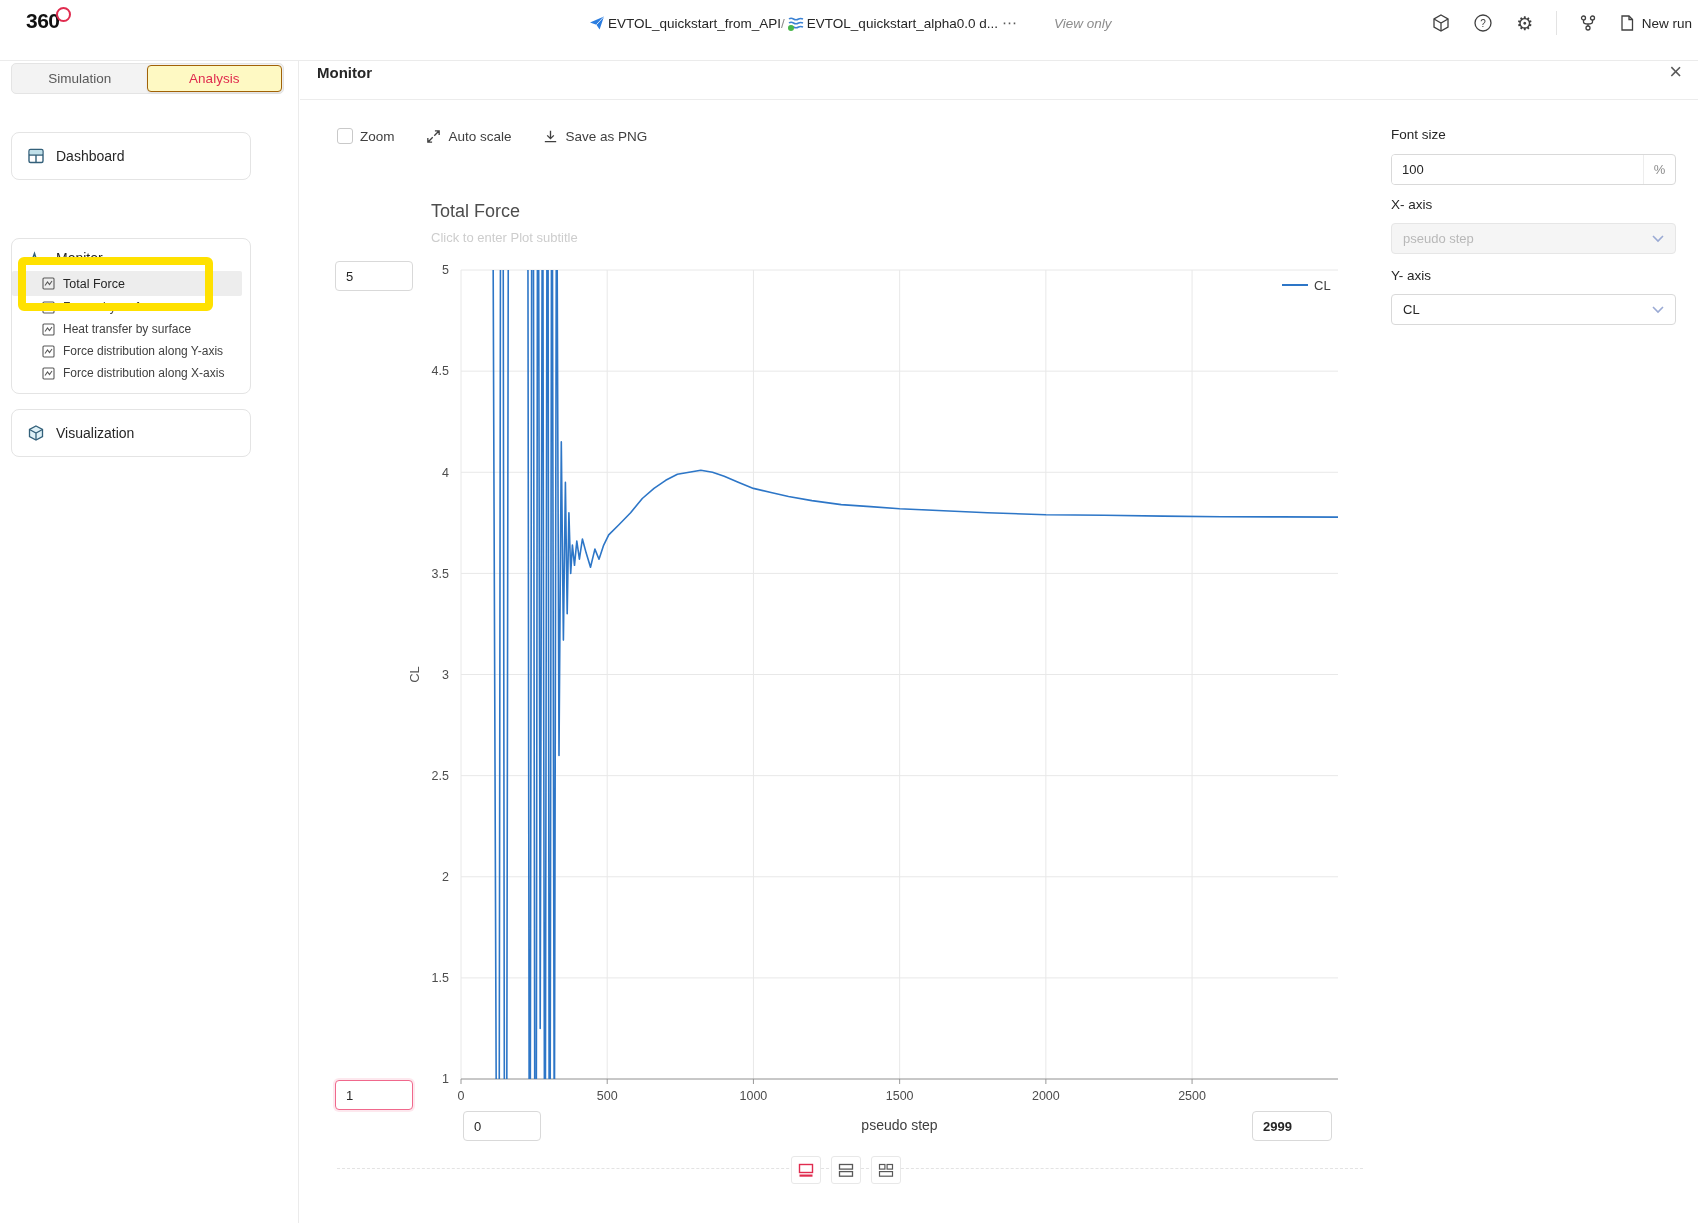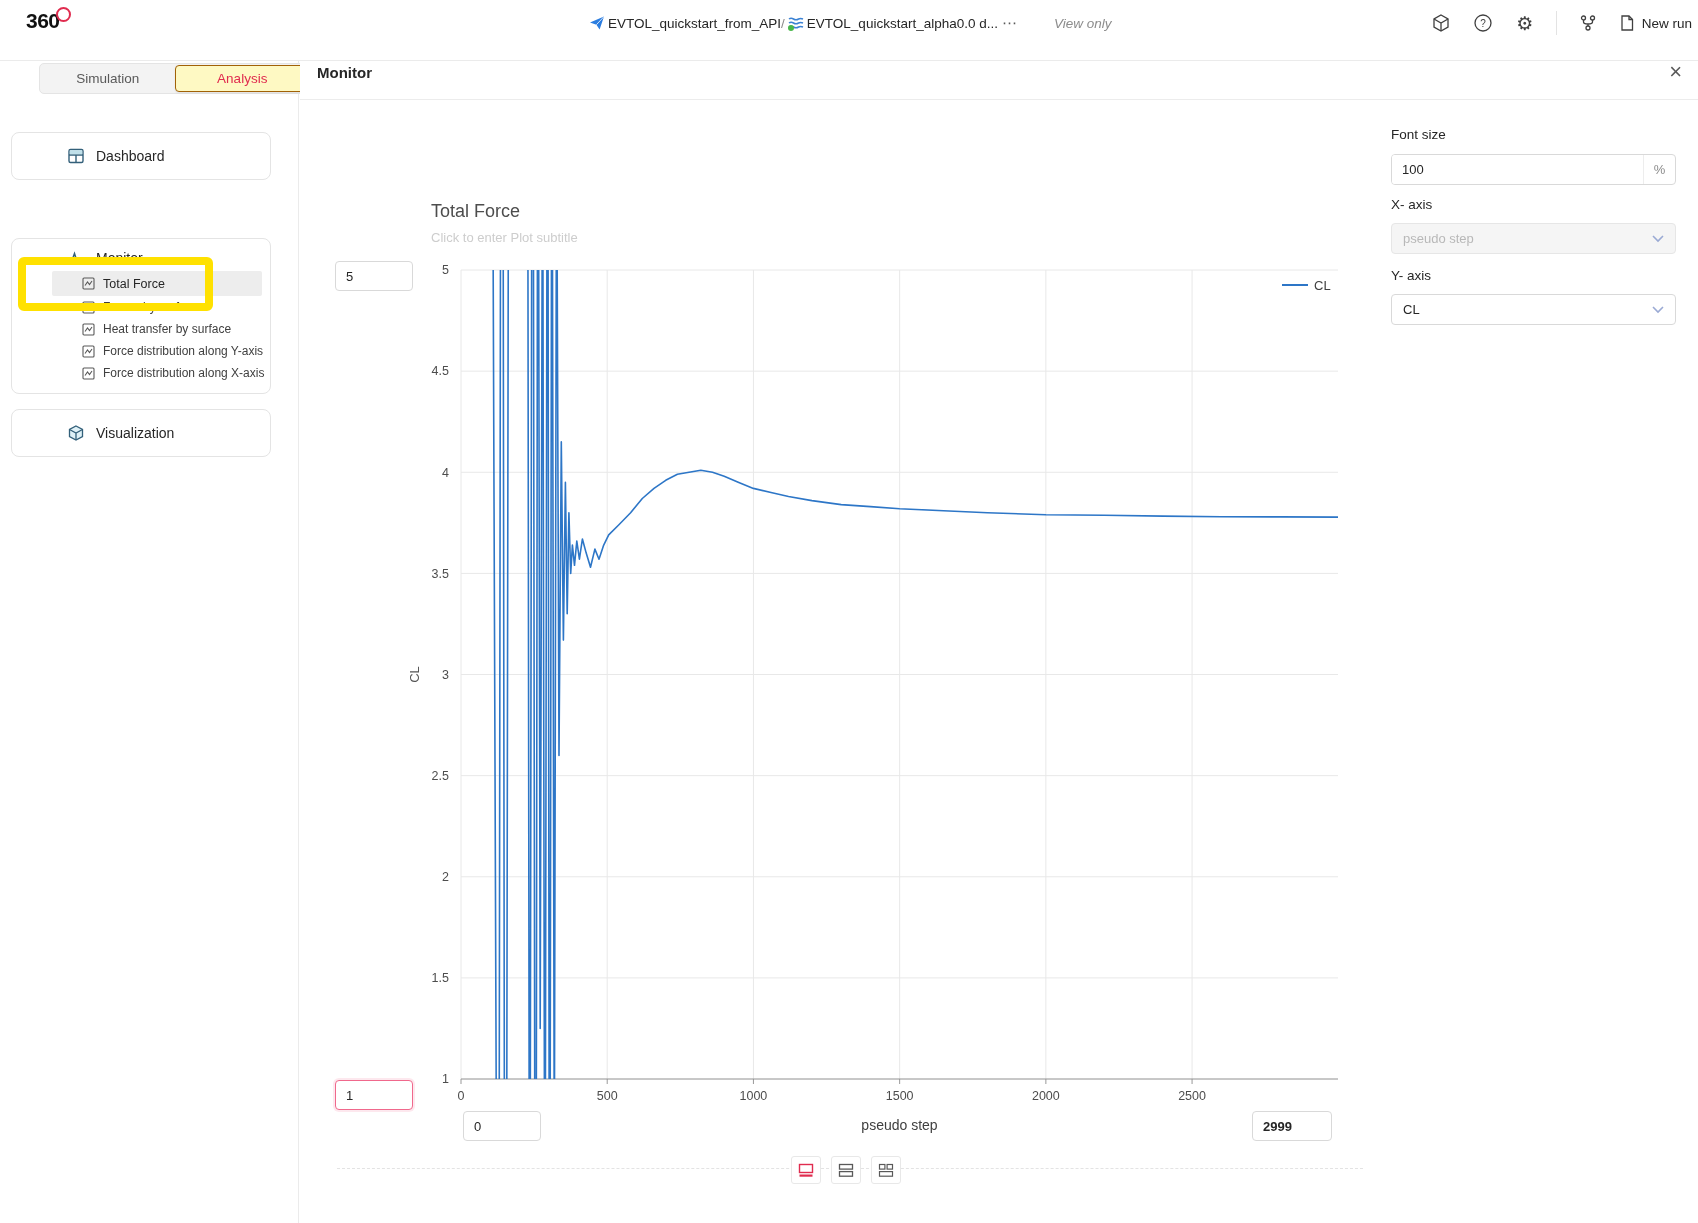--- a/index.html
+++ b/index.html
@@ -33,7 +33,7 @@
              background:#fff; border-right:1px solid #ebebeb; }
   .seg { position:absolute; left:11px; top:17px; width:273px; height:31px;
          background:#f3f3f3; border:1px solid #e4e4e4; border-radius:5px;
-         display:flex; padding:1px;margin-left:28px; }
+         display:flex; padding:1px; }
   .seg-item { flex:1; display:flex; align-items:center; justify-content:center;
               font-size:13.5px; color:#595959; border-radius:4px; cursor:pointer; }
   .seg-item.active { background:#fef9c3; color:#e02c4f; border:1px solid #a16207;

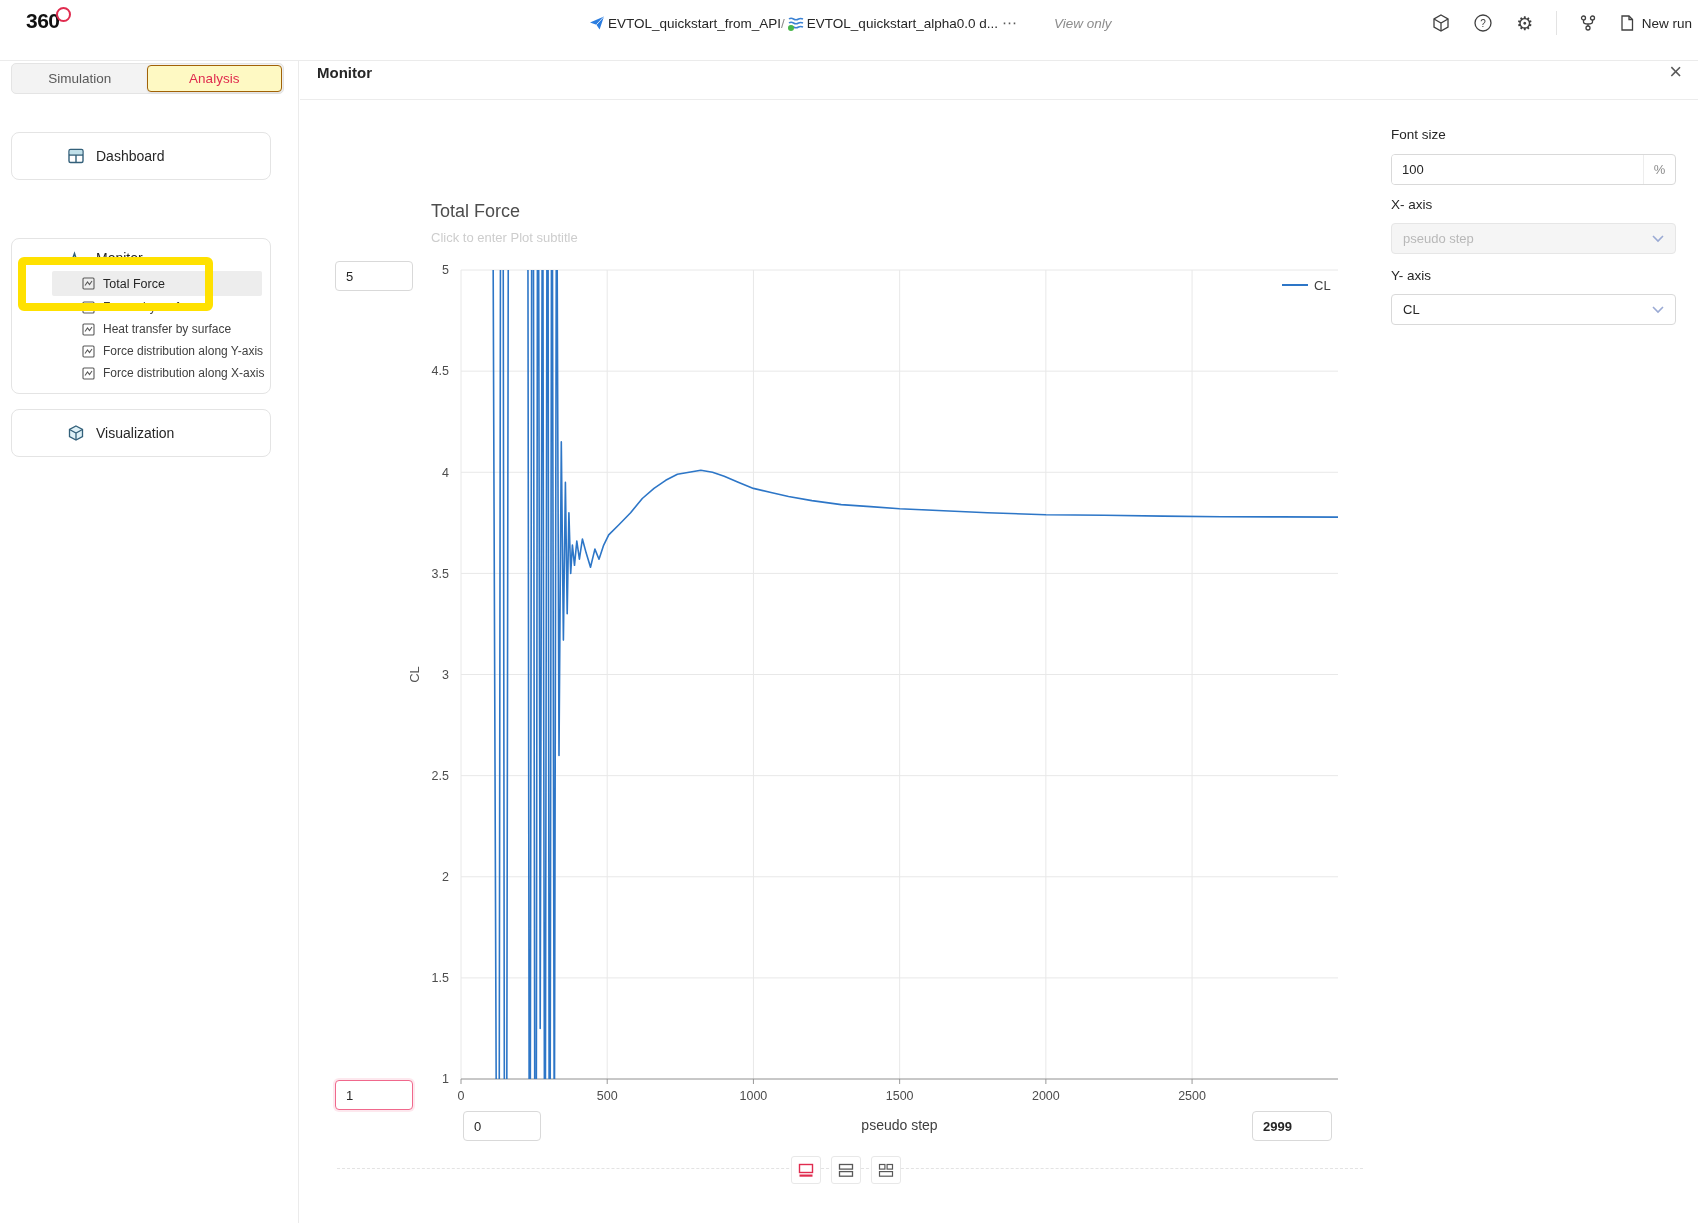--- a/index.html
+++ b/index.html
@@ -245,6 +245,24 @@
     <span class="close-btn">×</span>
   </div>
 
+  <div class="toolbar">
+    <span class="tb-item">
+      <span class="checkbox"></span>
+      <span>Zoom</span>
+    </span>
+    <span class="tb-item">
+      <svg width="17" height="17" viewBox="0 0 18 18" fill="none" stroke="#404040" stroke-width="1.4">
+        <path d="M10.5 3 H15 V7.5 M15 3 L9.8 8.2 M7.5 15 H3 V10.5 M3 15 L8.2 9.8"></path>
+      </svg>
+      <span>Auto scale</span>
+    </span>
+    <span class="tb-item">
+      <svg width="17" height="17" viewBox="0 0 18 18" fill="none" stroke="#404040" stroke-width="1.4">
+        <path d="M9 3 V11 M5.5 7.8 L9 11.3 L12.5 7.8 M3 14.5 H15"></path>
+      </svg>
+      <span>Save as PNG</span>
+    </span>
+  </div>
 
   <div class="chart-title">Total Force</div>
   <div class="chart-subtitle">Click to enter Plot subtitle</div>

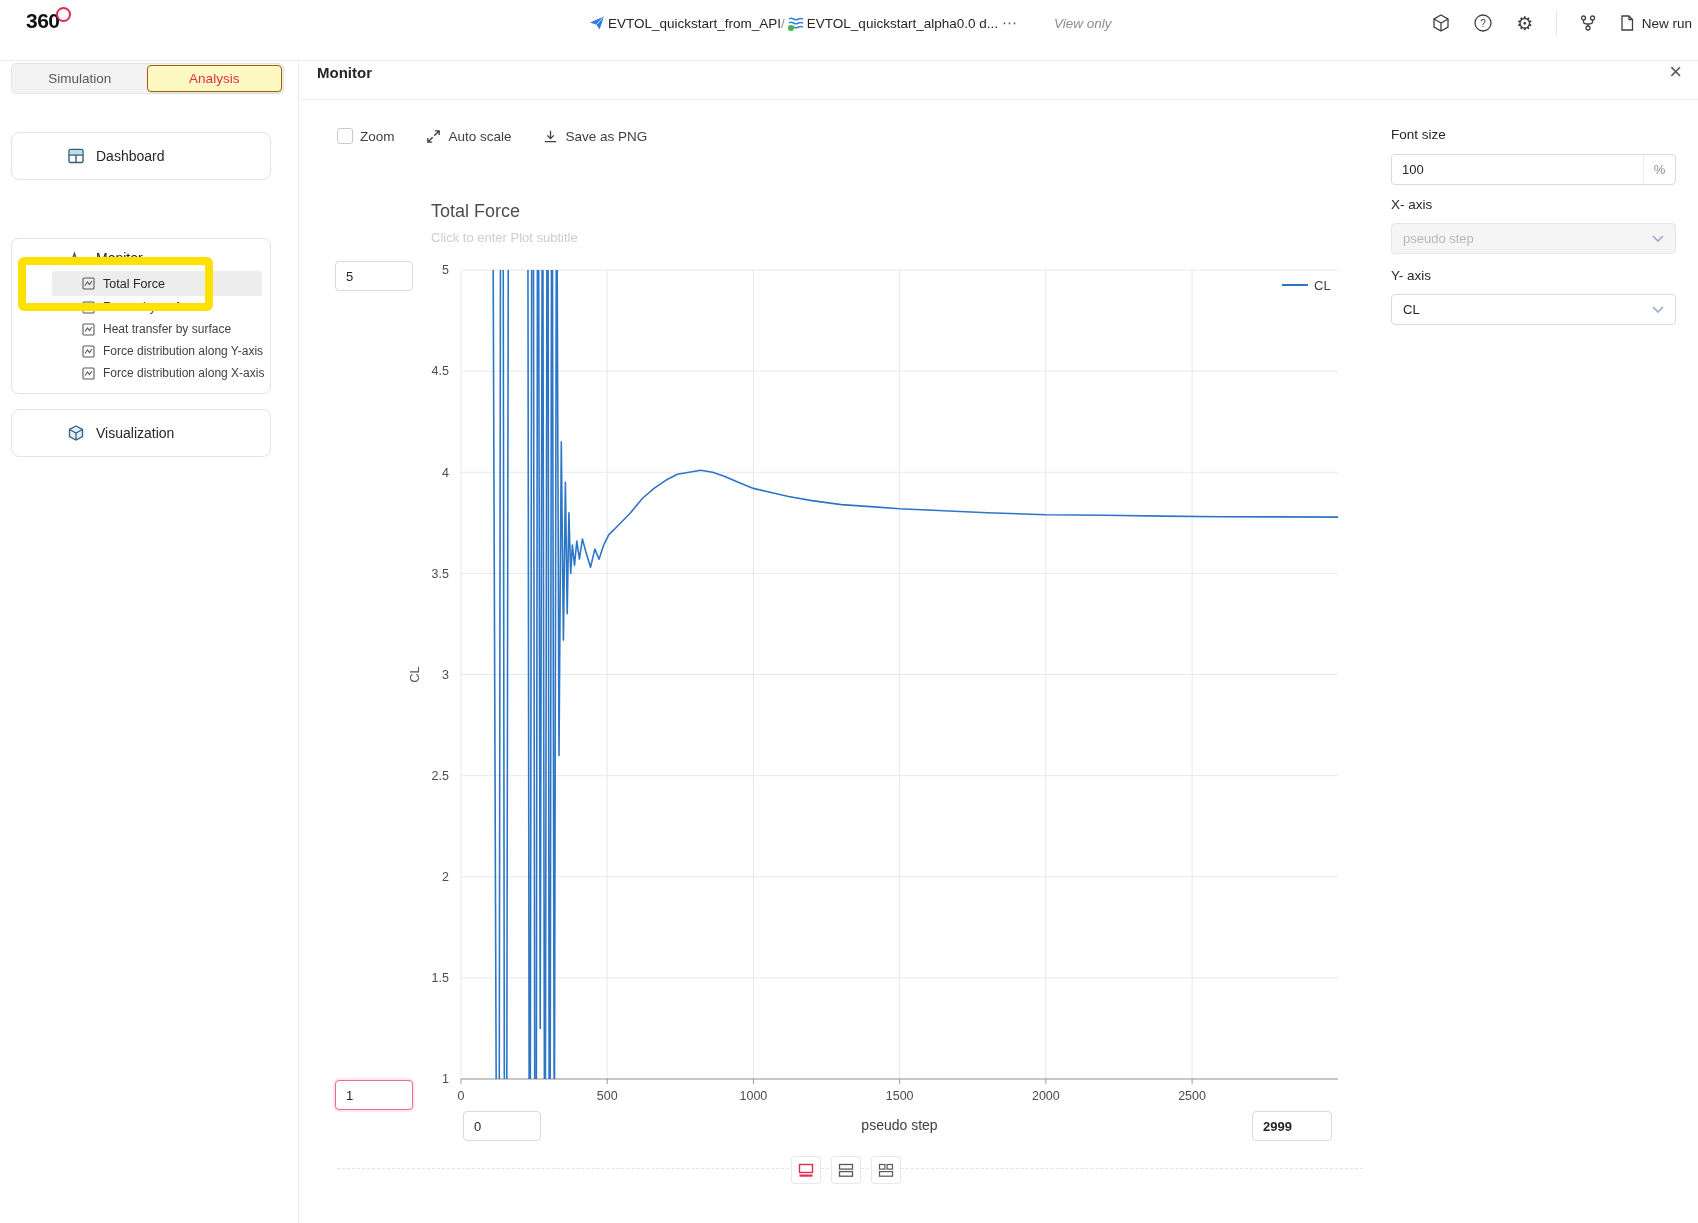--- a/index.html
+++ b/index.html
@@ -38,8 +38,8 @@
               font-size:13.5px; color:#595959; border-radius:4px; cursor:pointer; }
   .seg-item.active { background:#fef9c3; color:#e02c4f; border:1px solid #a16207;
                      box-shadow:0 1px 2px rgba(0,0,0,.08); }
-  .card { position:absolute; left:11px; width:260px; border:1px solid #e4e4e4;
-          border-radius:8px; background:#fff;padding-left:40px; }
+  .card { position:absolute; left:11px; width:240px; border:1px solid #e4e4e4;
+          border-radius:8px; background:#fff; }
   .card-row { display:flex; align-items:center; gap:11px; padding-left:15px;
               height:46px; font-size:14px; cursor:pointer; }
   #card-dashboard { top:86px; height:48px; }

